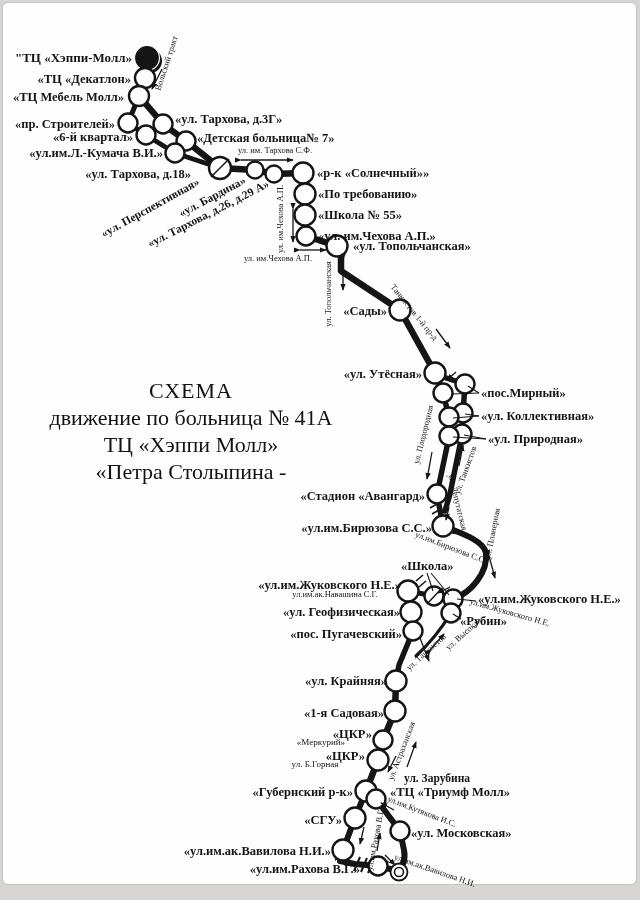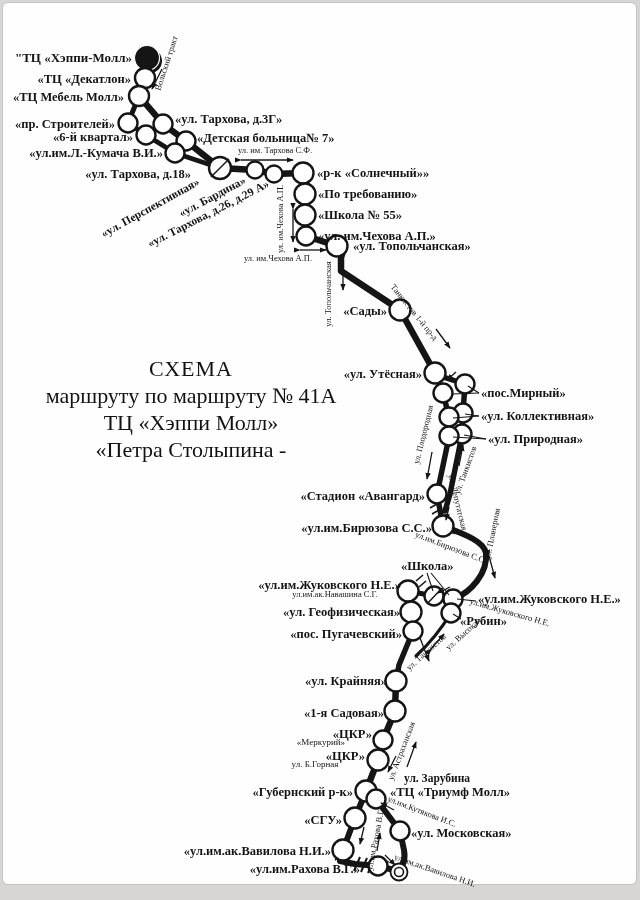--- a/index.html
+++ b/index.html
@@ -5,7 +5,7 @@
   html,body{margin:0;padding:0;background:#d8d6d4;width:640px;height:900px;overflow:hidden;}
   #page{position:absolute;left:2px;top:2px;width:633px;height:881px;background:#fefefe;
         border:1px solid #c6c4c2;border-radius:6px;}
-  #map-title{position:absolute;left:12px;top:352px;width:352px;text-align:center;
+  #map-title{position:absolute;left:12px;top:374px;width:352px;text-align:center;
         font-family:"Liberation Serif",serif;font-size:22px;line-height:27px;color:#121212;}
   #map-title .t1{letter-spacing:1px;}
   svg{position:absolute;left:0;top:0;}

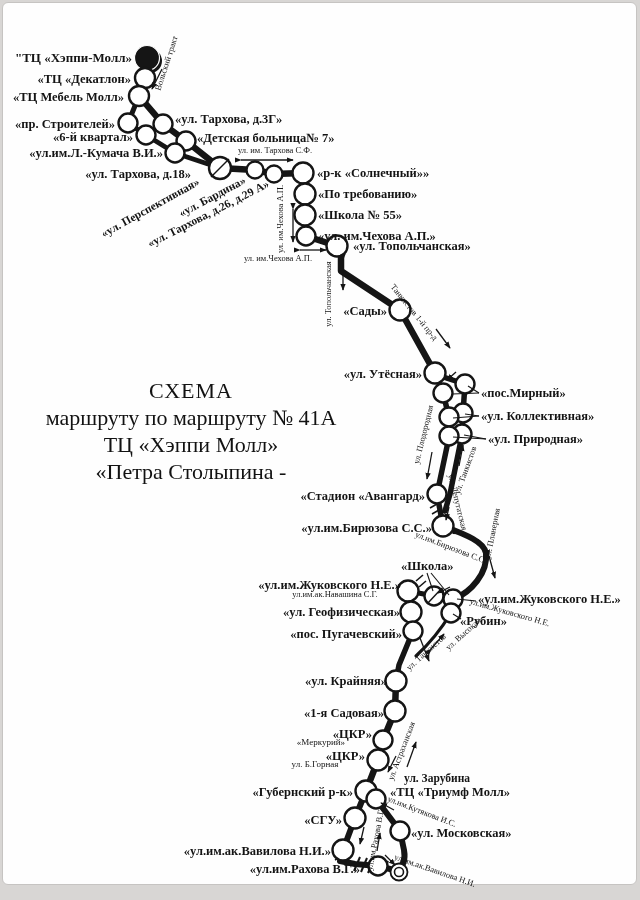--- a/index.html
+++ b/index.html
@@ -194,7 +194,7 @@
     </svg>
   <div id="map-title">
     <div class="t1">СХЕМА</div>
-    <div>маршруту по маршруту № 41А</div>
+    <div>движение по больница № 41А</div>
     <div>ТЦ «Хэппи Молл»</div>
     <div>«Петра Столыпина -</div>
   </div>

